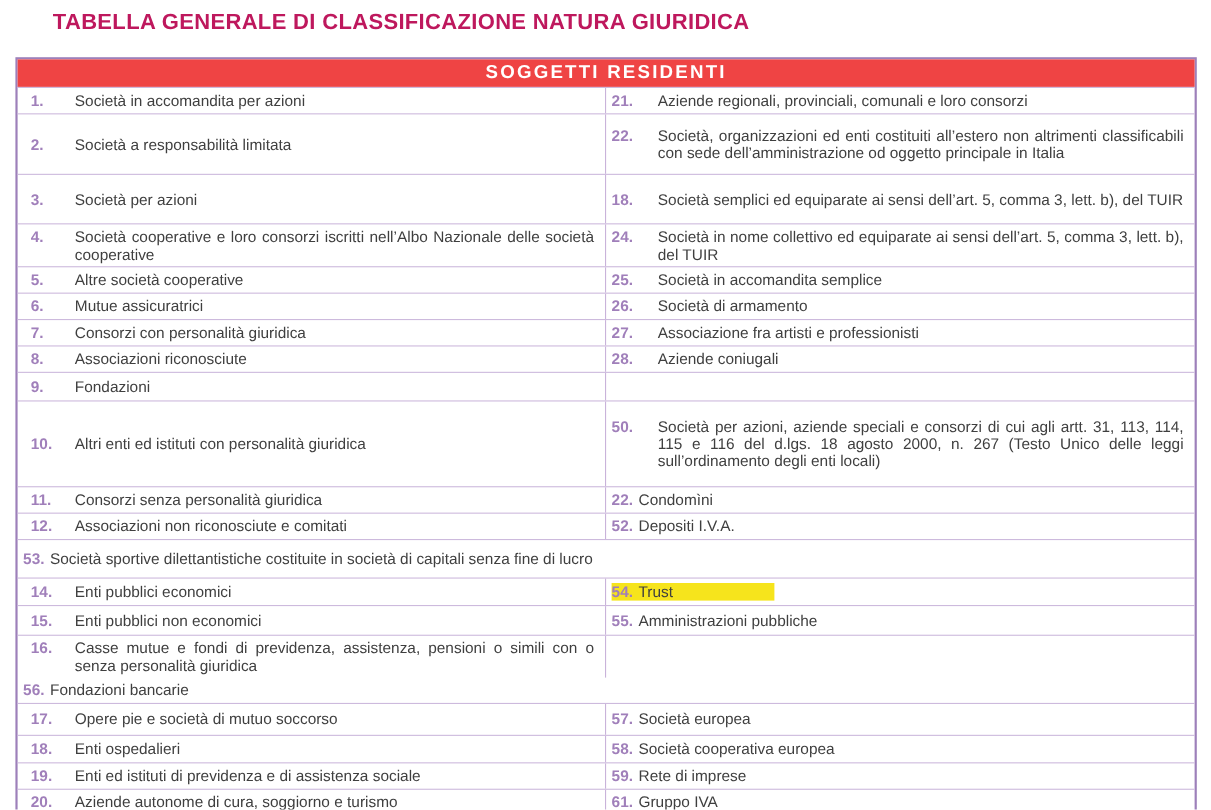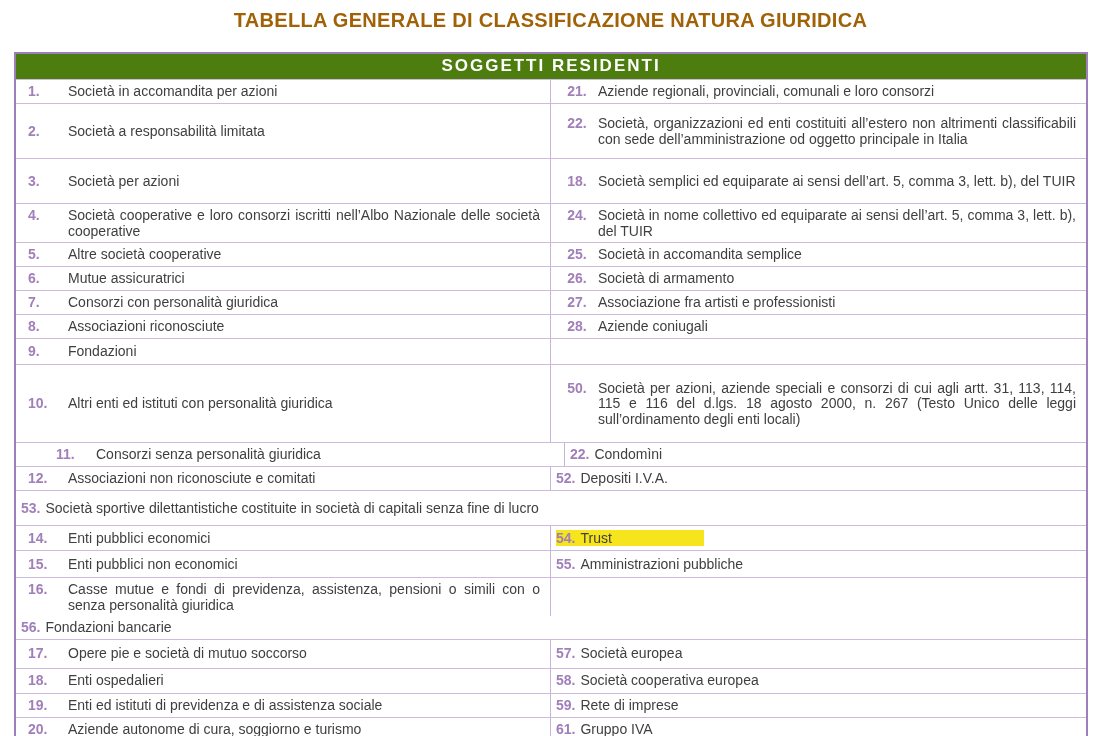--- a/index.html
+++ b/index.html
@@ -8,8 +8,8 @@
     background:#ffffff; font-family:"Liberation Sans", sans-serif;
   }
   .doc-title {
-    text-align:center; font-weight:bold; font-size:20px; letter-spacing:0.3px;
-    color:#a16207; padding-top:9px;
+    text-align:left; font-weight:bold; font-size:20px; letter-spacing:0.3px;
+    color:#be185d; padding-top:9px;padding-left:48px;
   }
   .table-wrap { position:absolute; left:14px; top:52px; width:1074px; }
   .tbl { border:2px solid #9d80ba; background:#fff; }

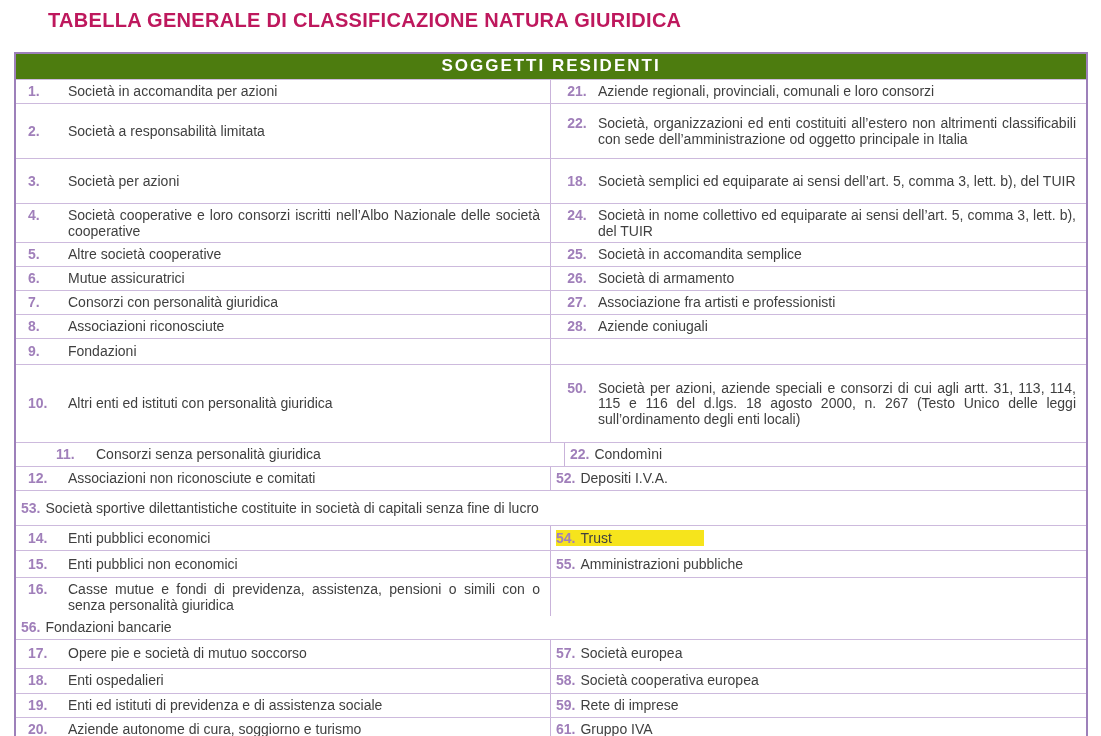--- a/index.html
+++ b/index.html
@@ -14,7 +14,7 @@
   .table-wrap { position:absolute; left:14px; top:52px; width:1074px; }
   .tbl { border:2px solid #9d80ba; background:#fff; }
   .thead {
-    background:#4d7c0f; color:#ffffff; font-weight:bold; text-align:center;
+    background:#ef4444; color:#ffffff; font-weight:bold; text-align:center;
     font-size:17px; letter-spacing:2px; padding:2px 0 3px 0;
   }
   .row { display:flex; align-items:stretch; border-top:1px solid #cdbadd; }

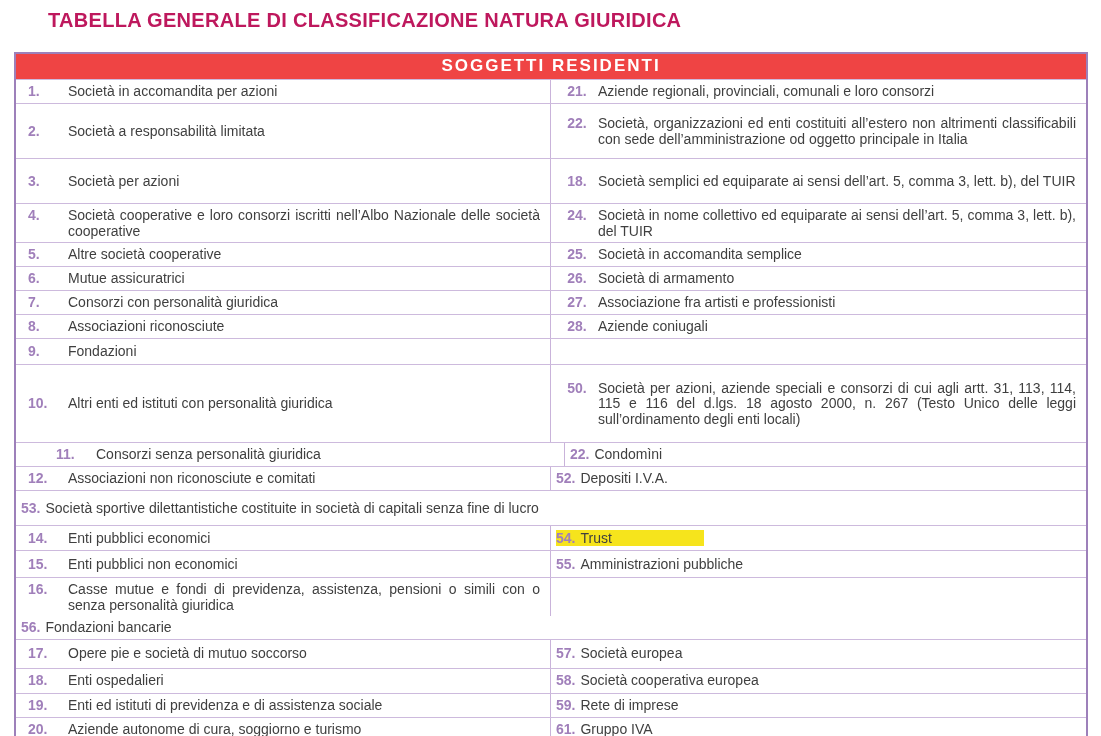--- a/index.html
+++ b/index.html
@@ -23,7 +23,7 @@
   .cell.right { width:50%; padding:3px 10px 3px 5px; }
   .inner { display:flex; align-items:baseline; }
   .num { color:#a07fba; font-weight:bold; font-size:14px; flex:none; width:40px; }
-  .cell.right .num { width:42px;text-align:center; }
+  .cell.right .num { width:42px; }
   .cell.right.tight .num { width:auto; margin-right:5px; }
   .txt { color:#3f3f3f; font-size:14px; line-height:15.5px; text-align:justify; }
   .inner.highlight { background:#f6e41c; padding-right:92px; }

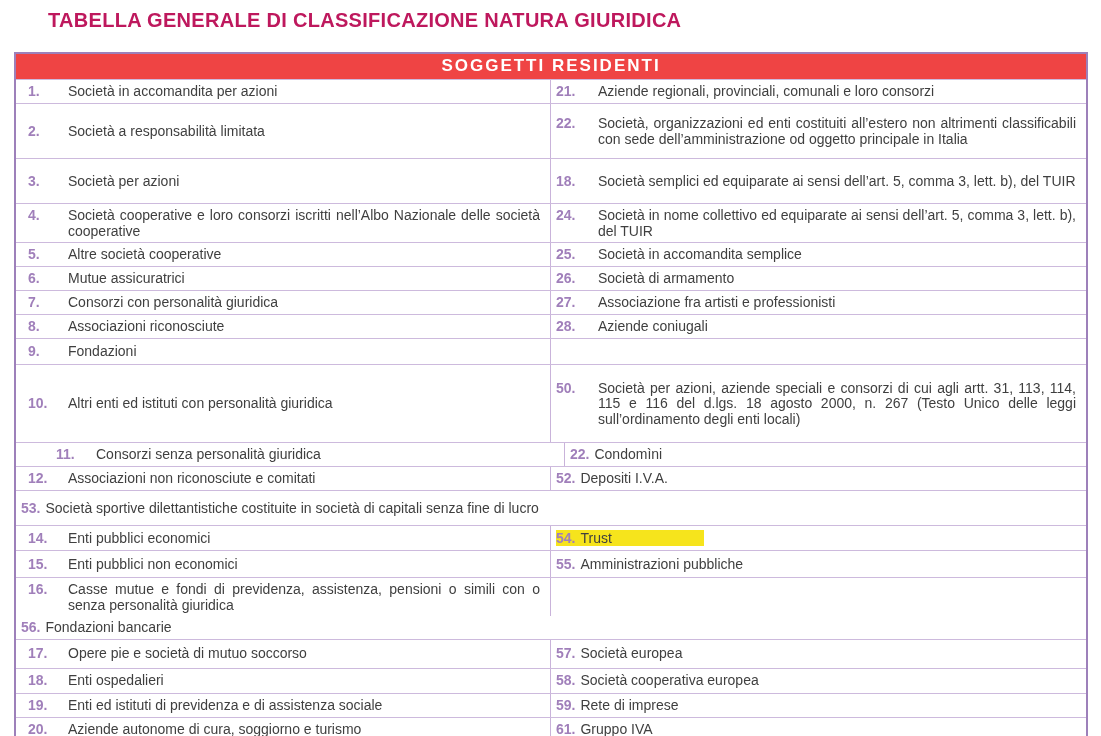--- a/index.html
+++ b/index.html
@@ -177,7 +177,7 @@
               </div>
             </div>
           </div>
-          <div class="row" style="min-height: 23px; padding-left: 28px;">
+          <div class="row" style="min-height: 23px;">
             <div class="cell left">
               <div class="inner">
                 <span class="num">11.</span>

